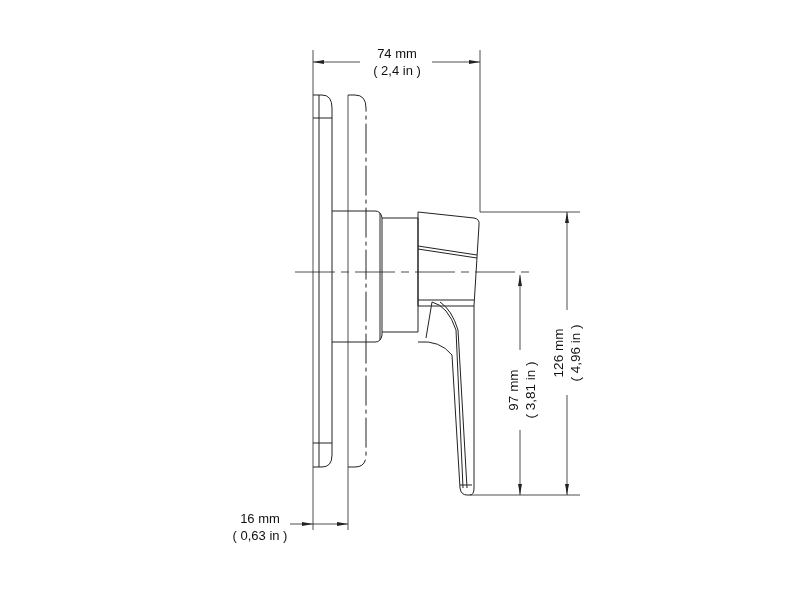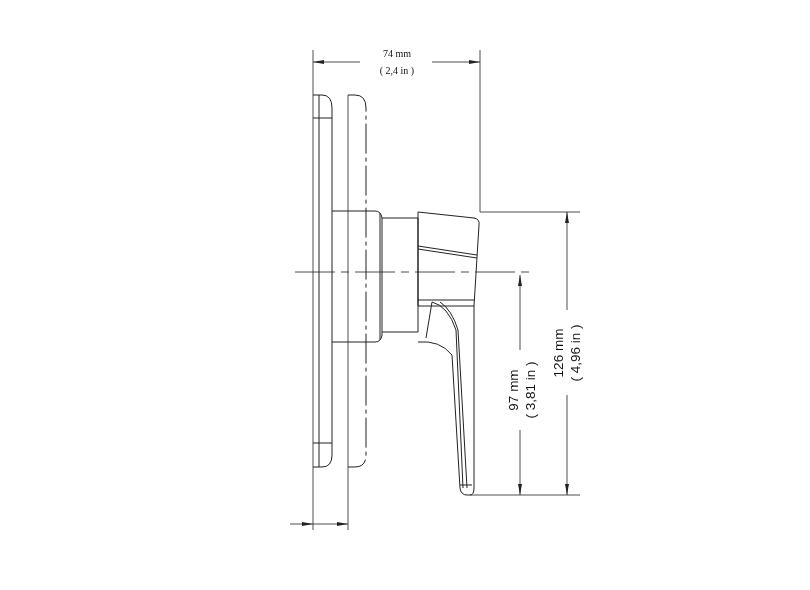--- a/index.html
+++ b/index.html
@@ -5,7 +5,7 @@
   html, body { margin:0; padding:0; background:#ffffff; }
   #stage { position:relative; width:810px; height:590px; background:#ffffff; overflow:hidden; }
   svg { position:absolute; left:0; top:0; }
-  .lbl { position:absolute; font-family:Liberation Serif, serif; font-size:10px; color:#111; white-space:nowrap; text-align:center; line-height:17px; }
+  .lbl { position:absolute; font-family:Liberation Sans, sans-serif; font-size:13px; color:#111; white-space:nowrap; text-align:center; line-height:17px; }
   .vlbl { position:absolute; font-family:"Liberation Sans", sans-serif; font-size:13.5px; color:#111; white-space:nowrap; text-align:center; line-height:17px; transform:rotate(-90deg); transform-origin:center center; }
 </style>
 </head>

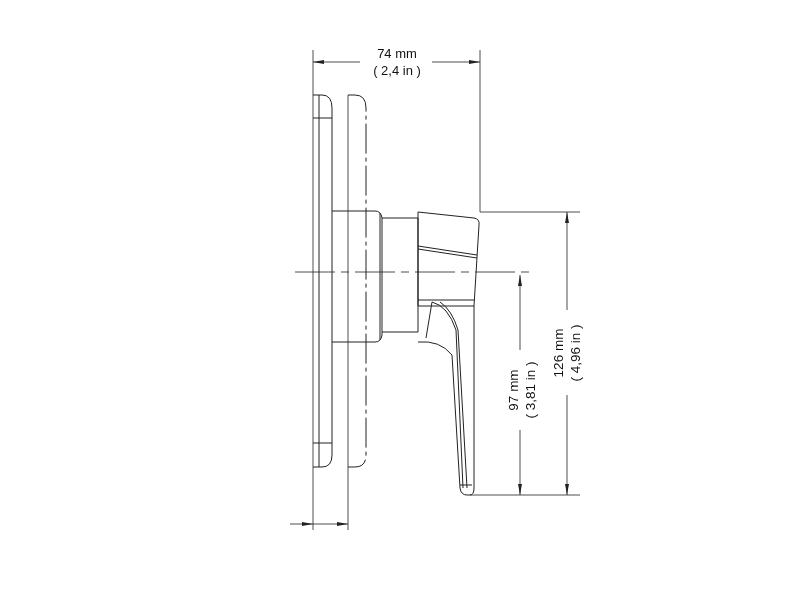--- a/index.html
+++ b/index.html
@@ -70,6 +70,10 @@
     <div>( 2,4 in )</div>
   </div>
 
+  <div class="lbl" style="left:220px; top:510px; width:80px;">
+    <div>16 mm</div>
+    <div>( 0,63 in )</div>
+  </div>
 
   <div class="vlbl" style="left:481px; top:372px; width:84px; height:36px;">
     <div>97 mm</div>

